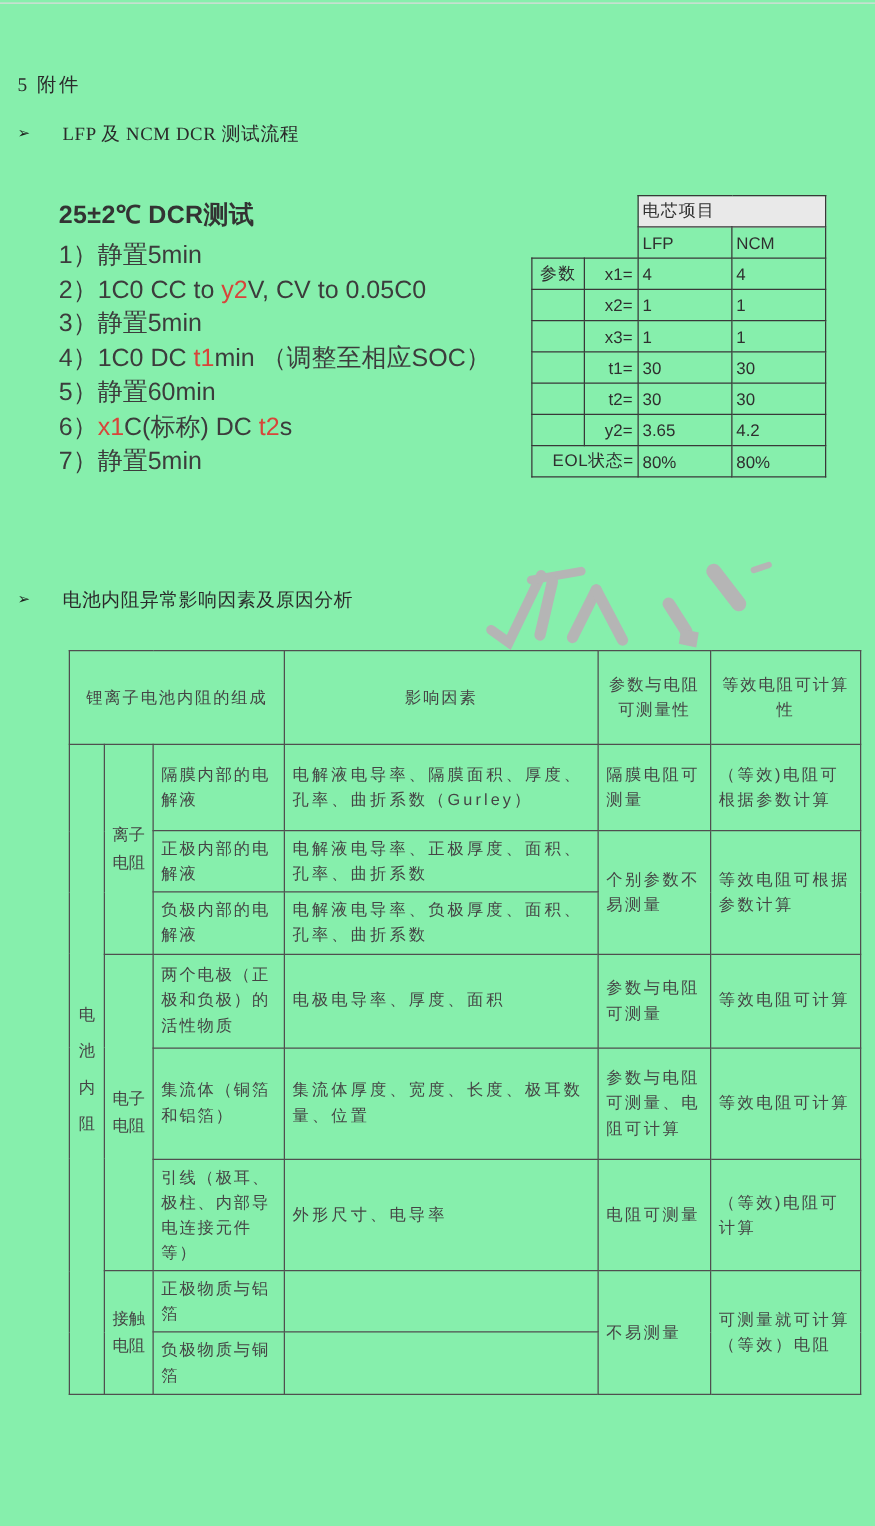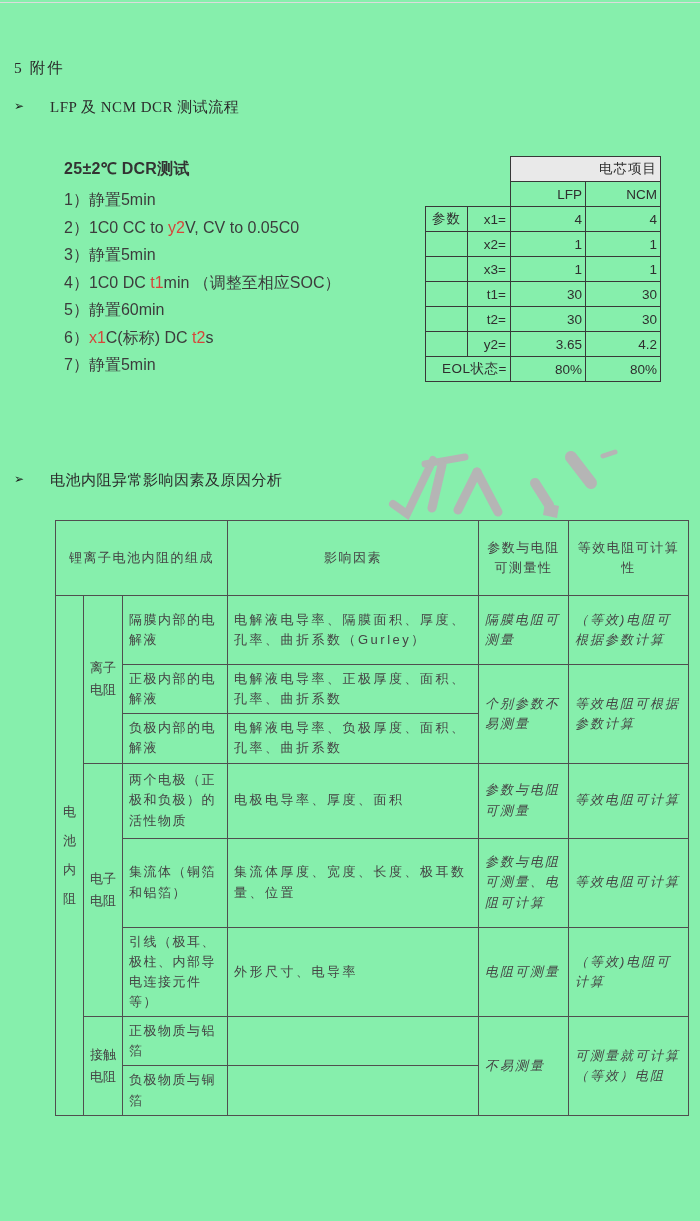--- a/index.html
+++ b/index.html
@@ -20,7 +20,7 @@
   .b2 { left:14px; top:471px; }
 
   
-  .dcr { position:absolute; left:64px; top:157px; font-size:16px; color:#3c3c3c; }
+  .dcr { position:absolute; left:47px; top:157px; font-size:20px; color:#3c3c3c; }
   .dcr-title { font-weight:bold; color:#333; letter-spacing:0.3px; margin-bottom:6px; }
   .step { height:27.5px; line-height:27.5px; white-space:nowrap; }
   .step .num { display:inline-block; min-width:24px; }

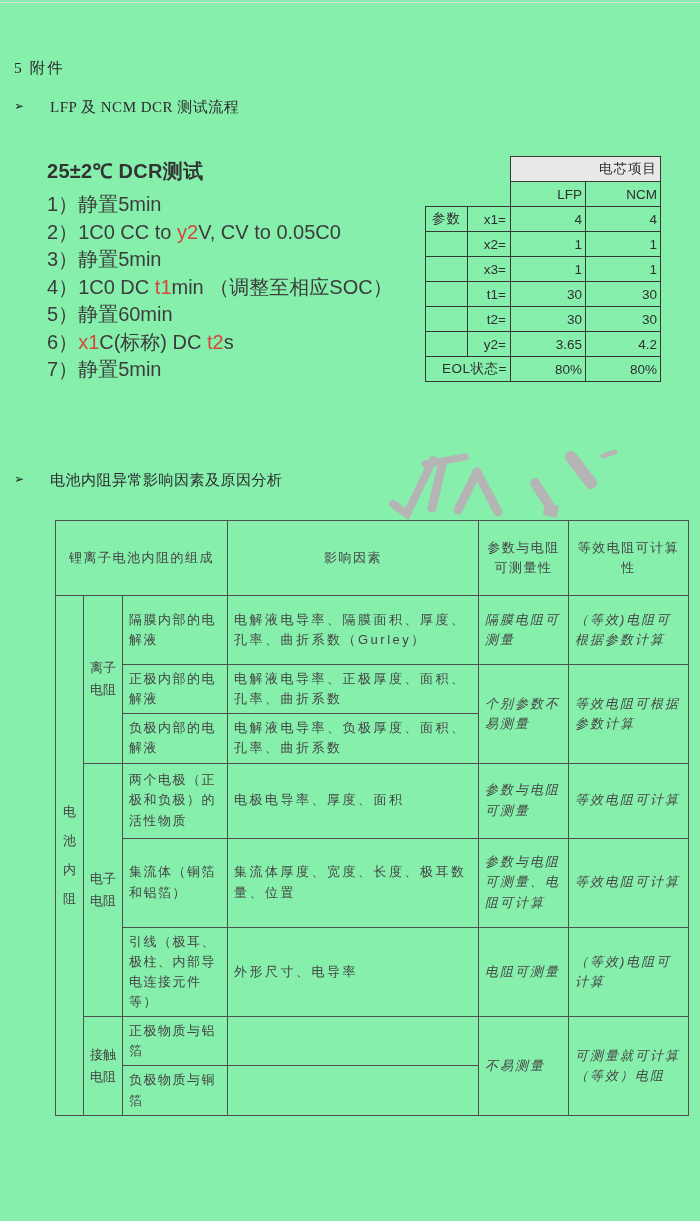--- a/index.html
+++ b/index.html
@@ -29,7 +29,7 @@
   
   .ct { position:absolute; left:425px; top:156px; border-collapse:collapse; table-layout:fixed;
         font-size:13.5px; color:#2f2f2f; }
-  .ct td { border:1.4px solid #383838; height:25px; text-align:right; vertical-align:middle; padding:0 3px; }
+  .ct td { border:1.4px solid #383838; height:25px; text-align:left; vertical-align:middle; padding:0 3px; }
   .ct td.blank { border:none; background:transparent; }
   .ct td.hdr { background:#e9e9e9; letter-spacing:1px; }
   .ct td.plabel { text-align:center; letter-spacing:1px; }

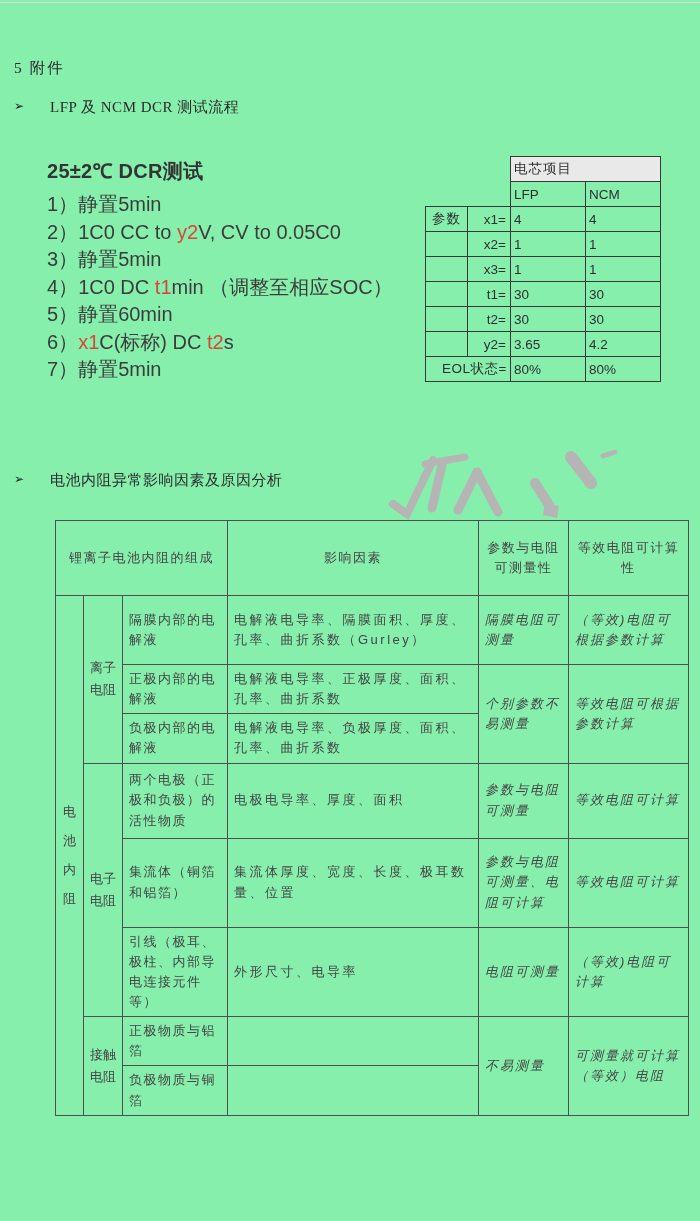--- a/index.html
+++ b/index.html
@@ -48,7 +48,7 @@
   .rt td.gcell { padding:0 6px; word-break:break-all; line-height:22px; text-align:center; letter-spacing:0; }
   .rt td.comp { letter-spacing:1.5px; }
   .rt td.fact { letter-spacing:2.5px; }
-  .rt td.meas, .rt td.calc { letter-spacing:2px;font-style:italic; }
+  .rt td.meas, .rt td.calc { letter-spacing:2px; }
   .rt tr.hrow { height:75px; } .rt tr.r1 { height:69px; } .rt tr.r2 { height:49px; }
   .rt tr.r3 { height:46px; } .rt tr.r4 { height:75px; } .rt tr.r5 { height:89px; }
   .rt tr.r6 { height:78px; } .rt tr.r7 { height:40px; } .rt tr.r8 { height:48px; }

